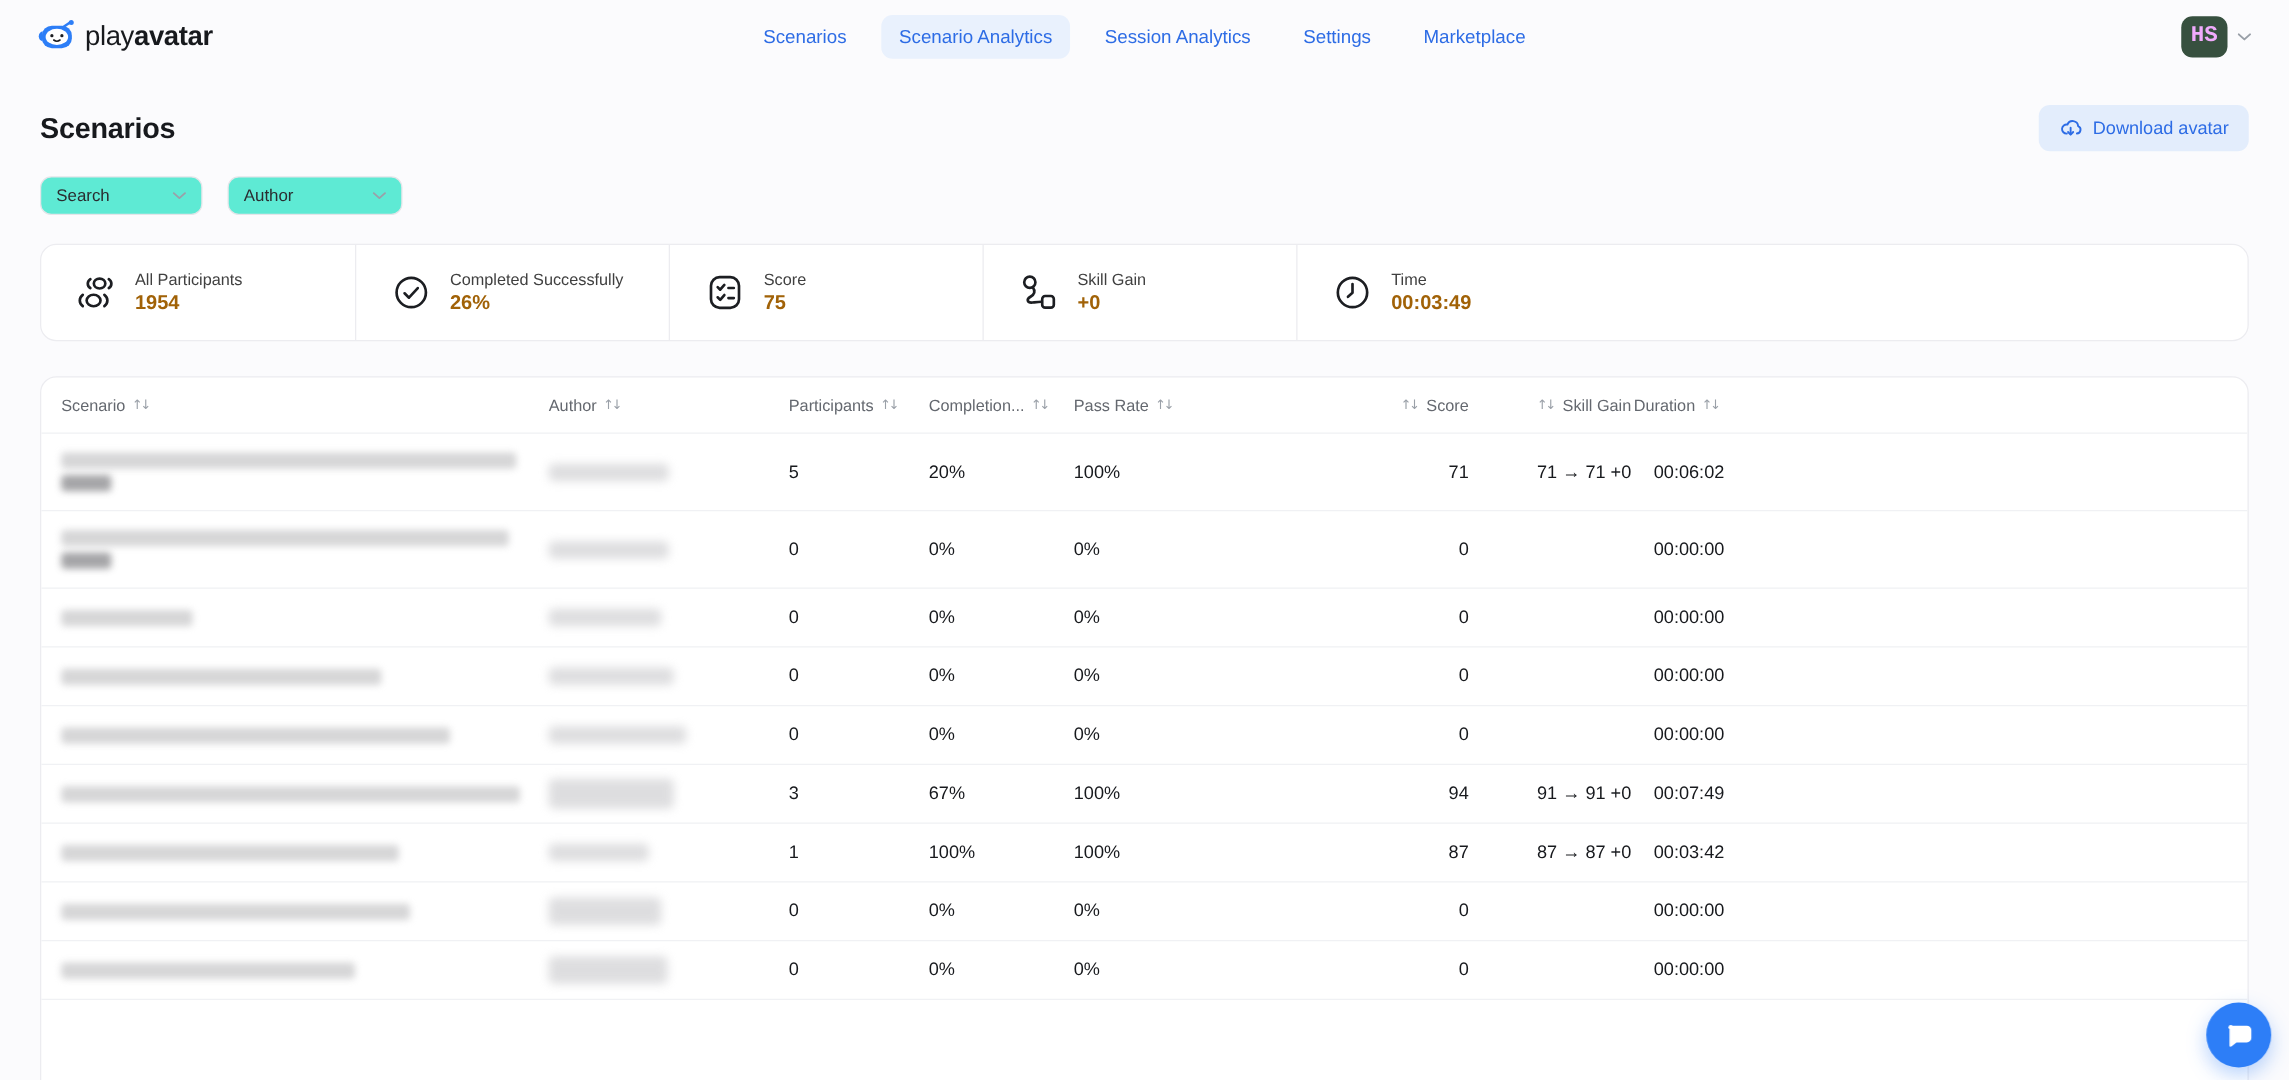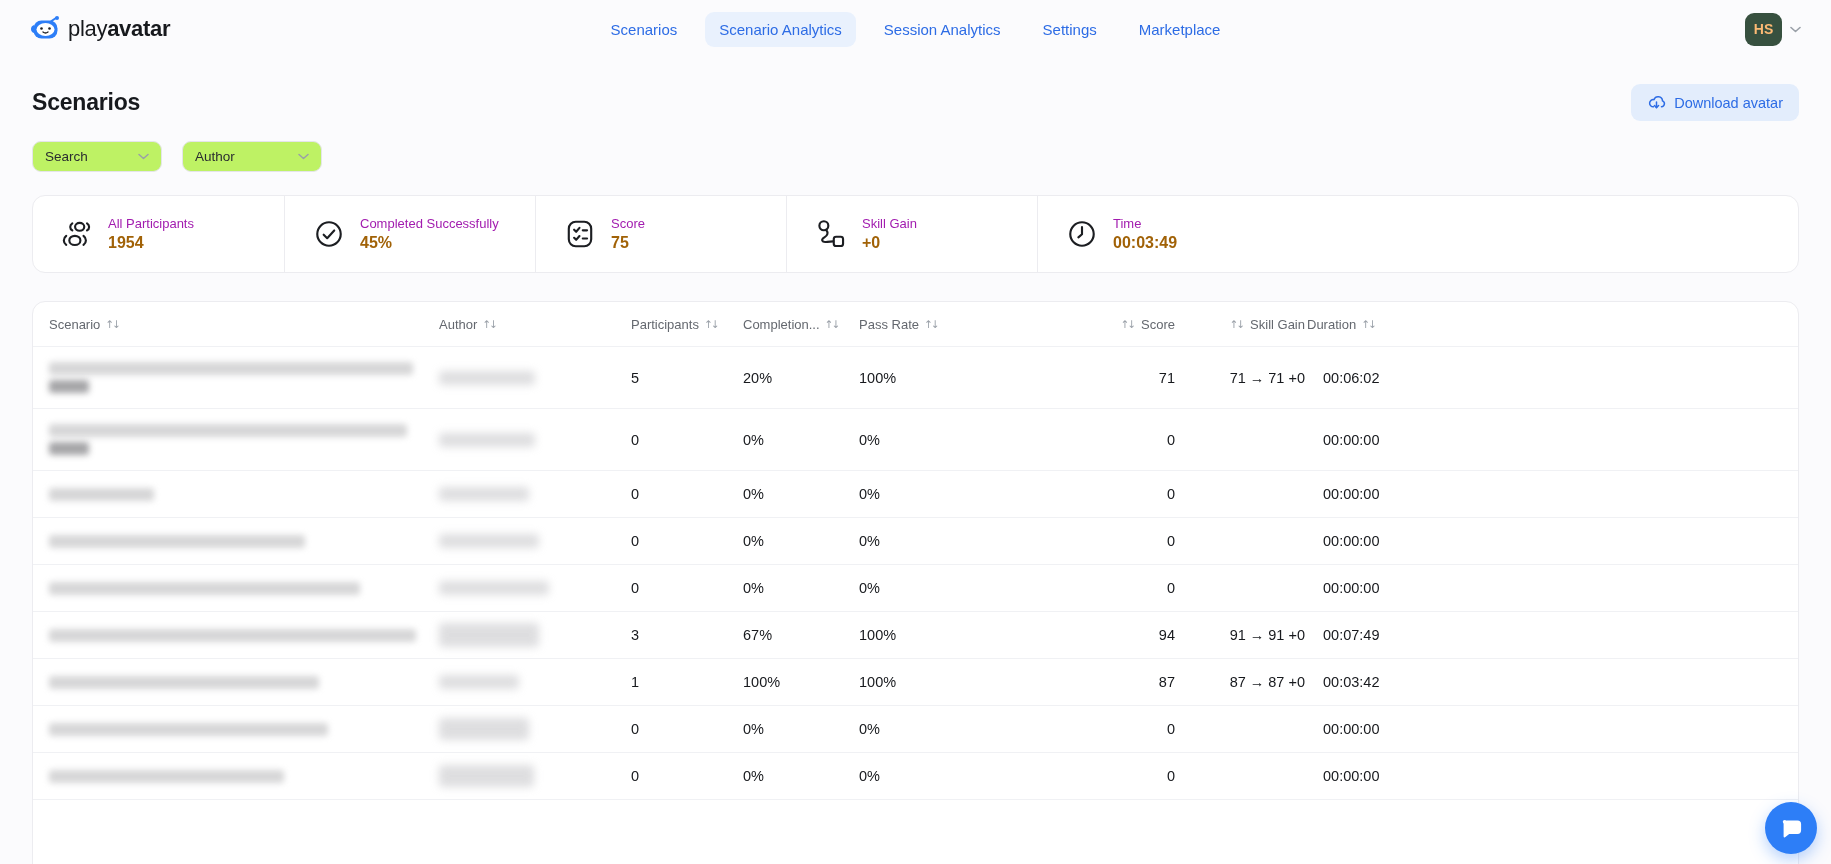--- a/index.html
+++ b/index.html
@@ -16,8 +16,8 @@
              padding:9px 14px; border-radius:9px; cursor:pointer; font-family:inherit; white-space:nowrap; }
   .nav-tab.active { background:#e9f1fd; }
   .userbox { margin-left:auto; display:flex; align-items:center; gap:8px; cursor:pointer; }
-  .avatar { width:37px; height:33px; border-radius:9px; background:#37503f; color:#fdba74;
-            font-size:14px; font-weight:700; display:flex; align-items:center; justify-content:center; }
+  .avatar { width:37px; height:33px; border-radius:9px; background:#37503f; color:#f0abfc;
+            font-size:18px; font-weight:700; display:flex; align-items:center; justify-content:center;font-family:Liberation Mono, monospace; }
 
   
   .content { padding:0 32px; }

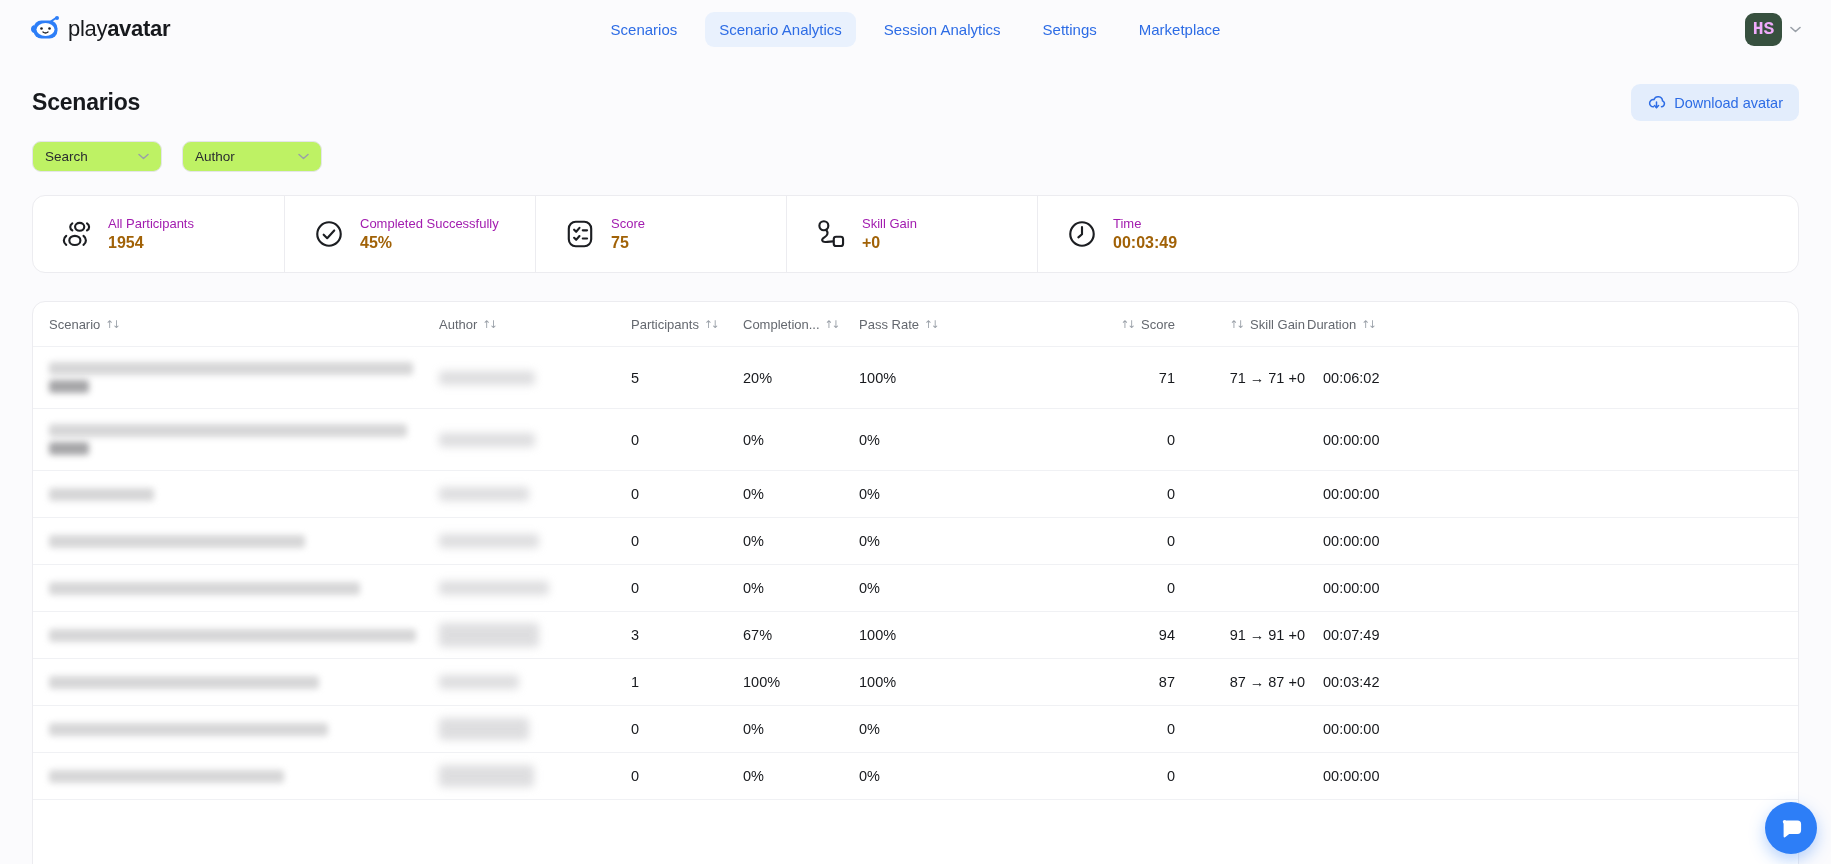--- a/index.html
+++ b/index.html
@@ -30,7 +30,7 @@
   
   .filters { display:flex; gap:20px; margin-top:20px; }
   .select { display:flex; align-items:center; justify-content:space-between; gap:10px;
-            background:#bef264; border:1px solid #e4e5e9; border-radius:9px; height:31px;
+            background:#5eead4; border:1px solid #e4e5e9; border-radius:9px; height:31px;
             padding:0 12px; font-size:13.5px; color:#2a2c30; cursor:pointer; }
   .select.w1 { width:130px; } .select.w2 { width:140px; }
 

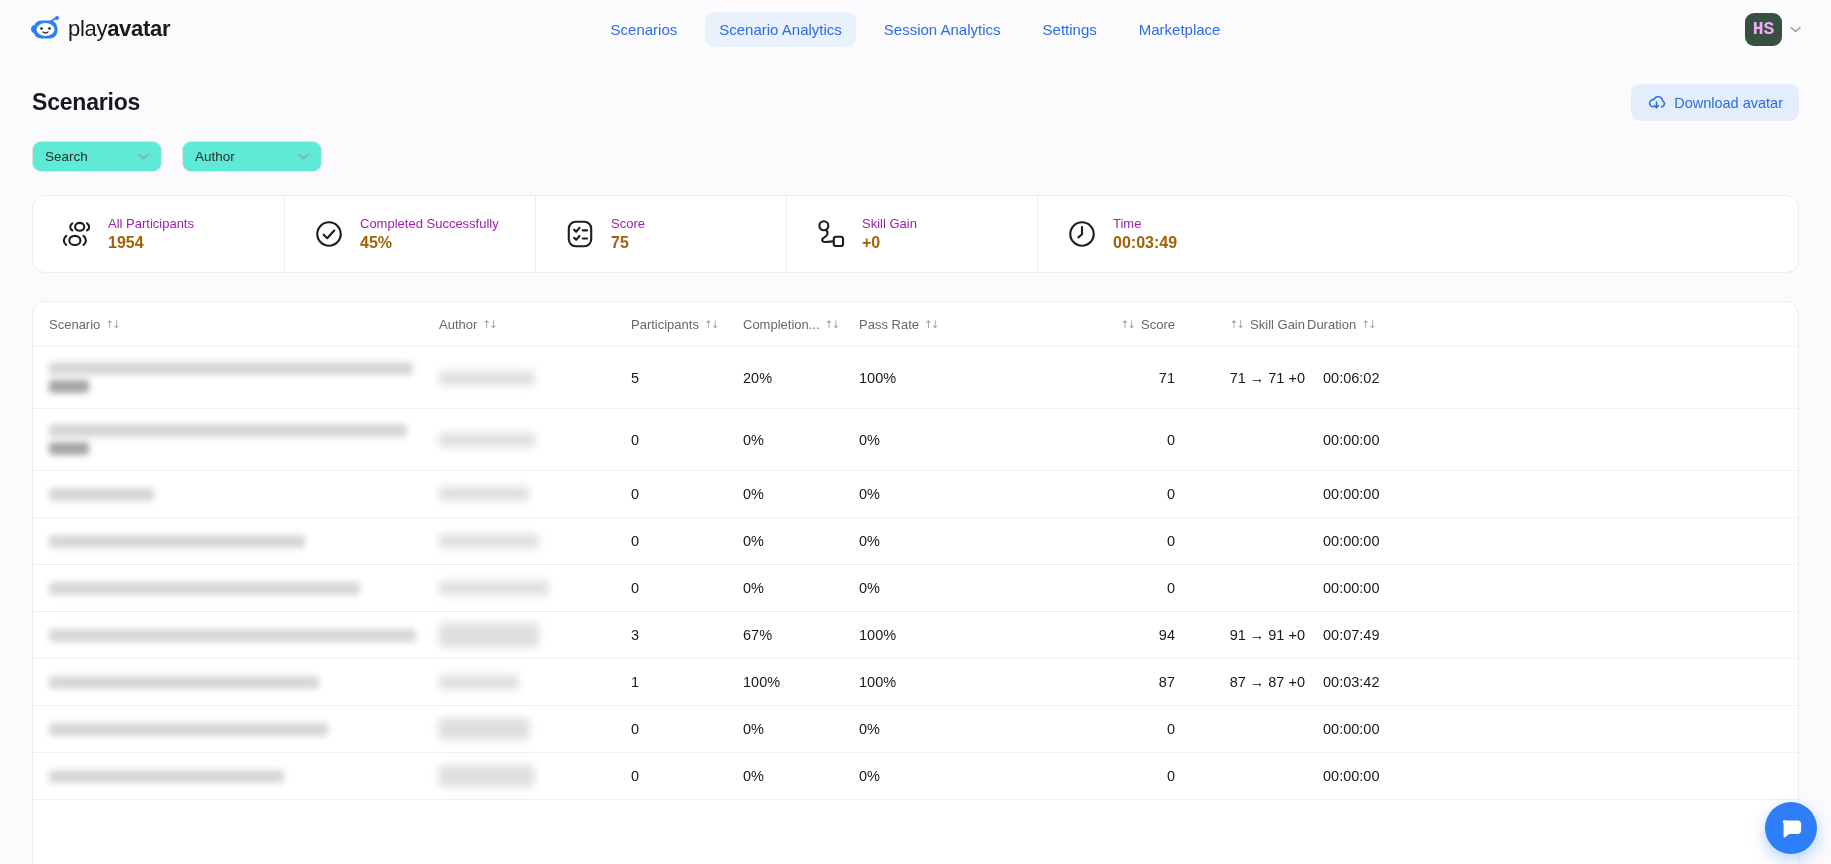--- a/index.html
+++ b/index.html
@@ -43,7 +43,7 @@
   .stat .sicon { width:32px; height:32px; flex:0 0 auto; }
   .stat .sicon svg { width:32px; height:32px; stroke:#1c1e22; stroke-width:2; fill:none;
                      stroke-linecap:round; stroke-linejoin:round; }
-  .stat .lbl { font-size:13px; color:#a21caf; }
+  .stat .lbl { font-size:13px; color:#404040; }
   .stat .val { font-size:16px; font-weight:700; margin-top:3px; color:#a16207; }
 
   

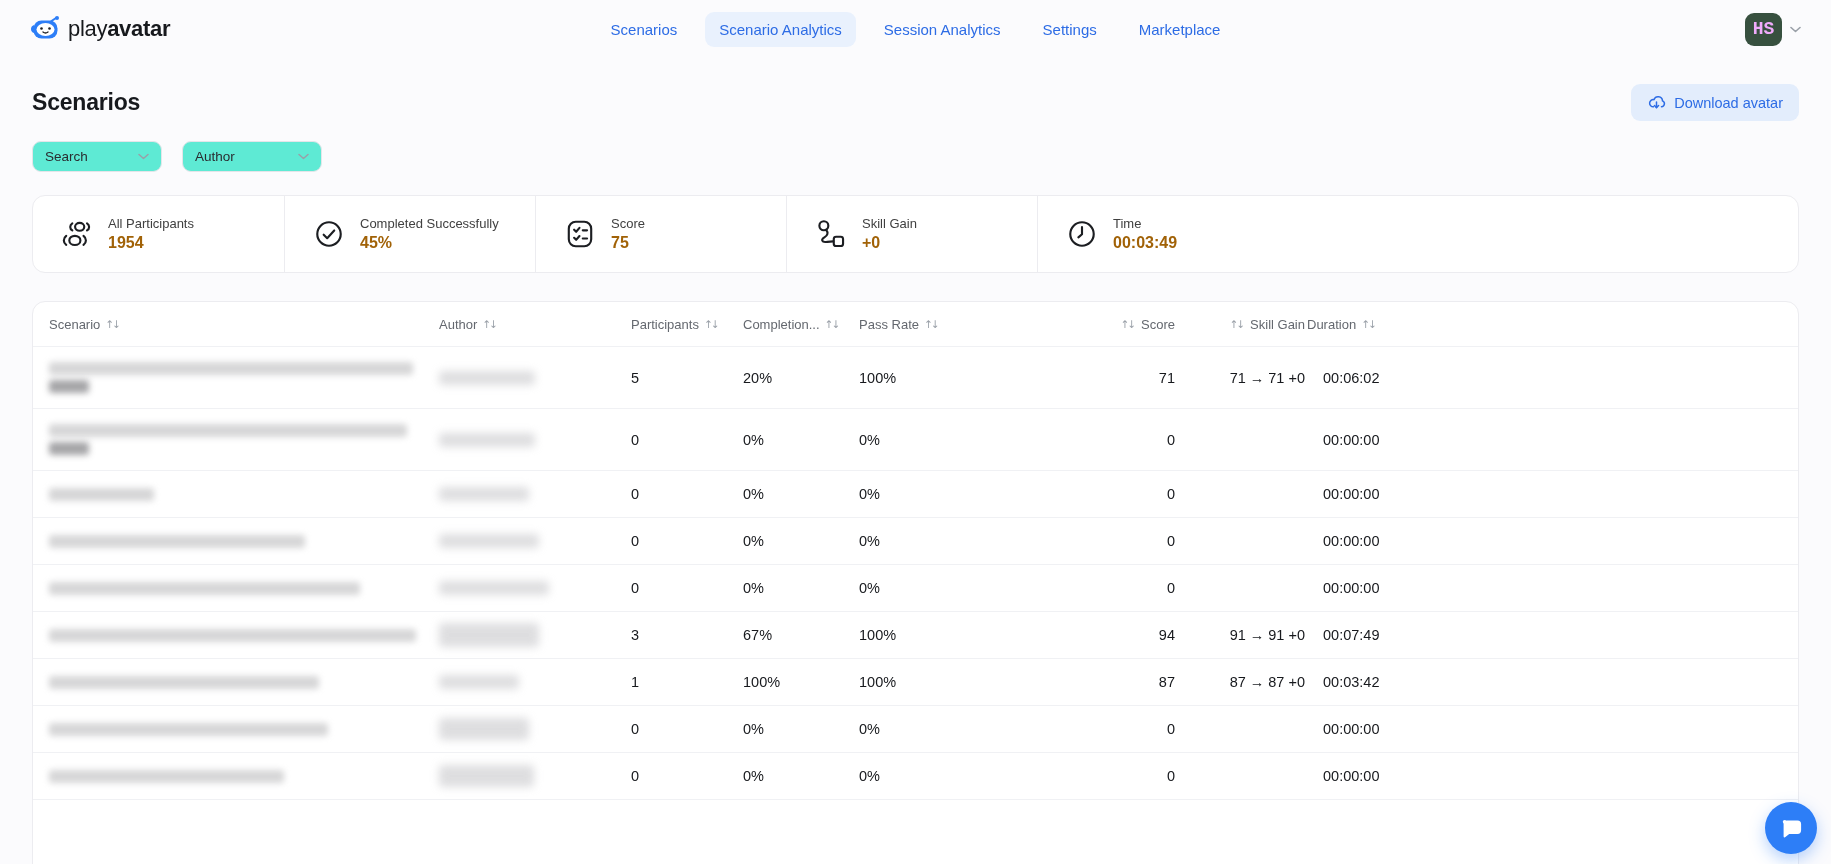--- a/index.html
+++ b/index.html
@@ -171,7 +171,7 @@
           </svg></span>
         <span>
           <div class="lbl">Completed Successfully</div>
-          <div class="val">45%</div>
+          <div class="val">26%</div>
         </span>
       </div>
       <div class="stat">

